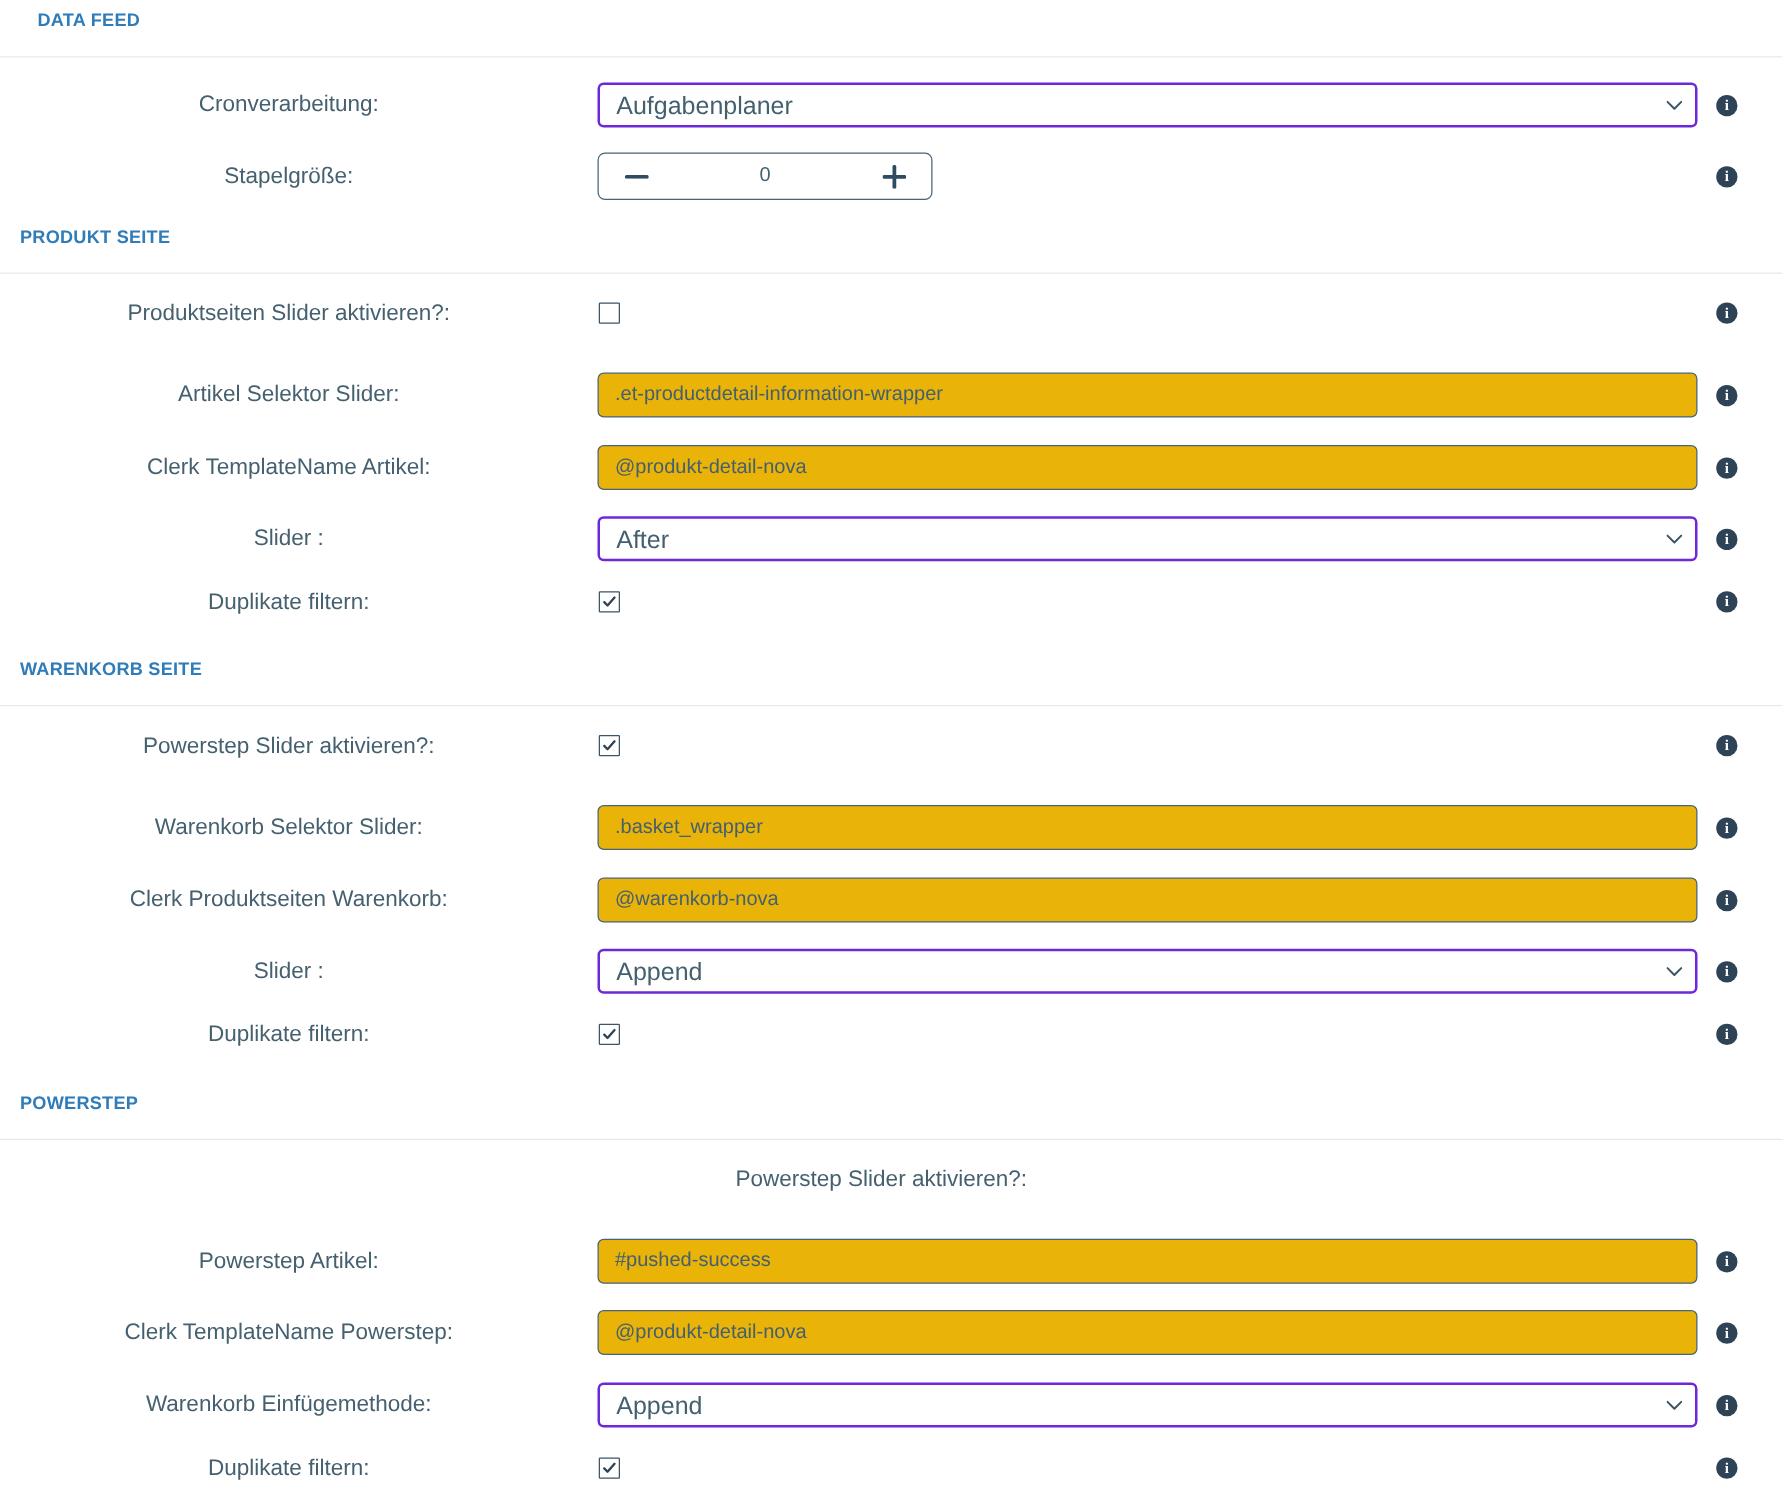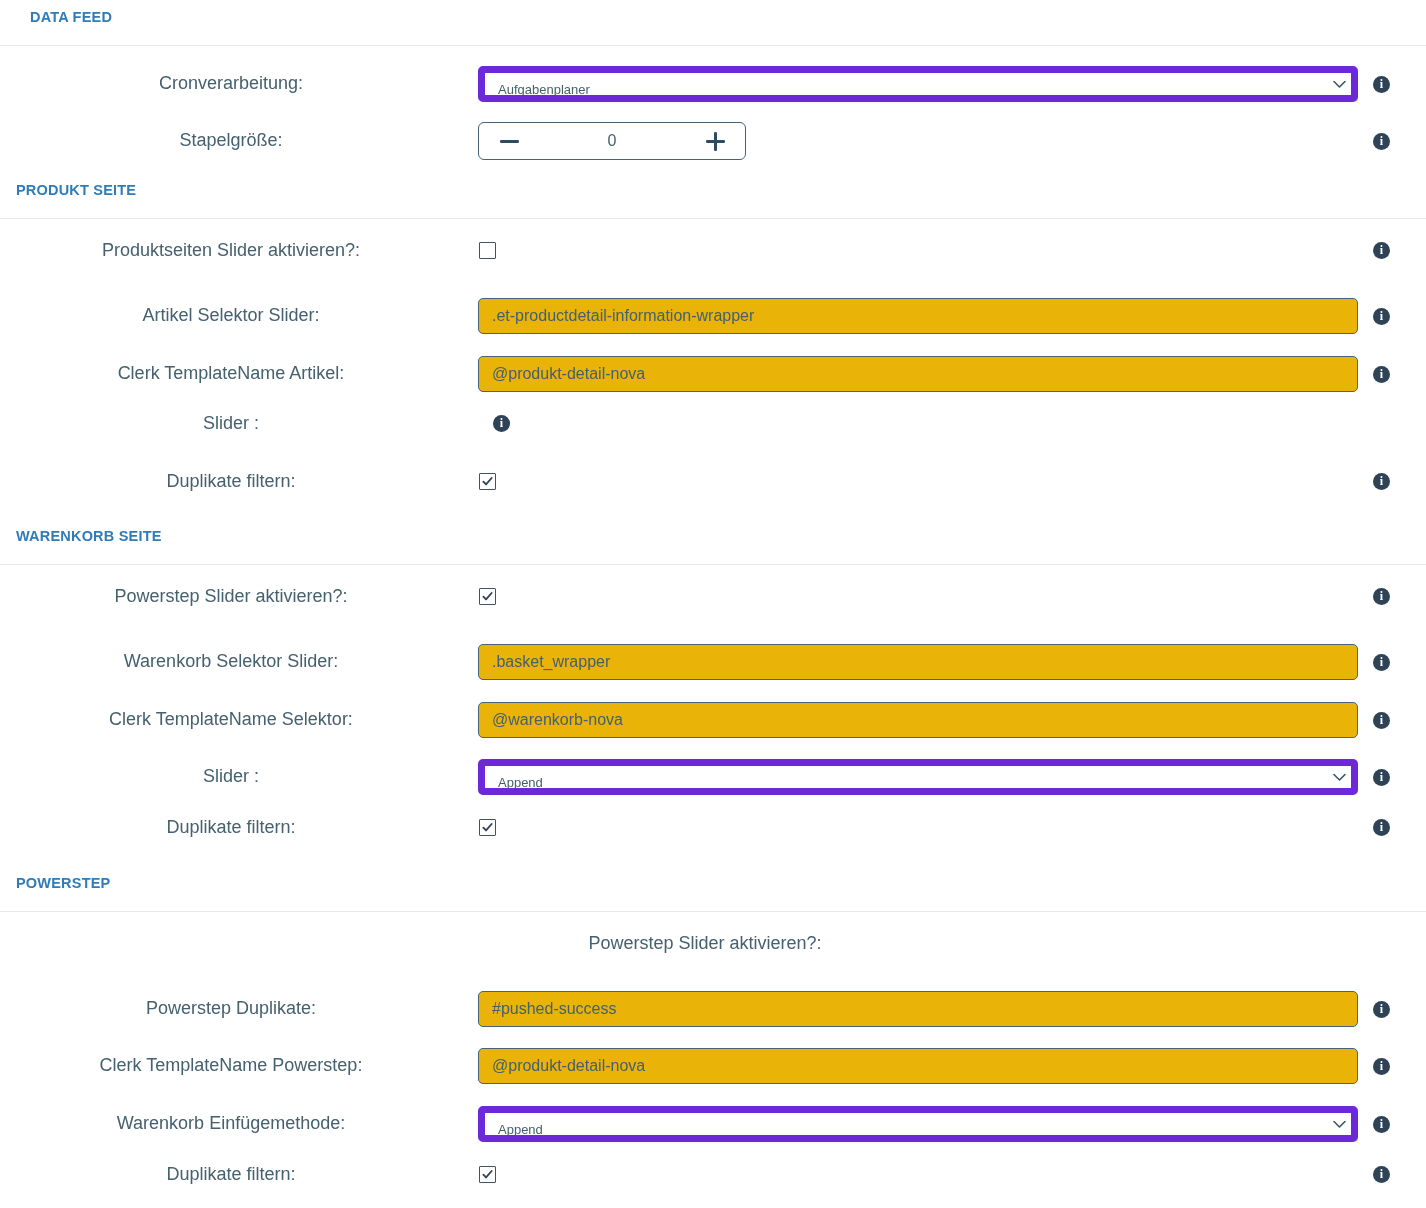--- a/index.html
+++ b/index.html
@@ -99,12 +99,12 @@
     width: 880px;
     height: 36px;
     box-sizing: border-box;
-    border: 7px solid #6d28d9;
+    border: 2px solid #6d28d9;
     border-radius: 5px;
     background: #ffffff;
     color: #44606f;
     font-family: "Liberation Sans", sans-serif;
-    font-size: 13px;
+    font-size: 20px;
     padding: 0 34px 0 13px;
     outline: none;
     -webkit-appearance: none;

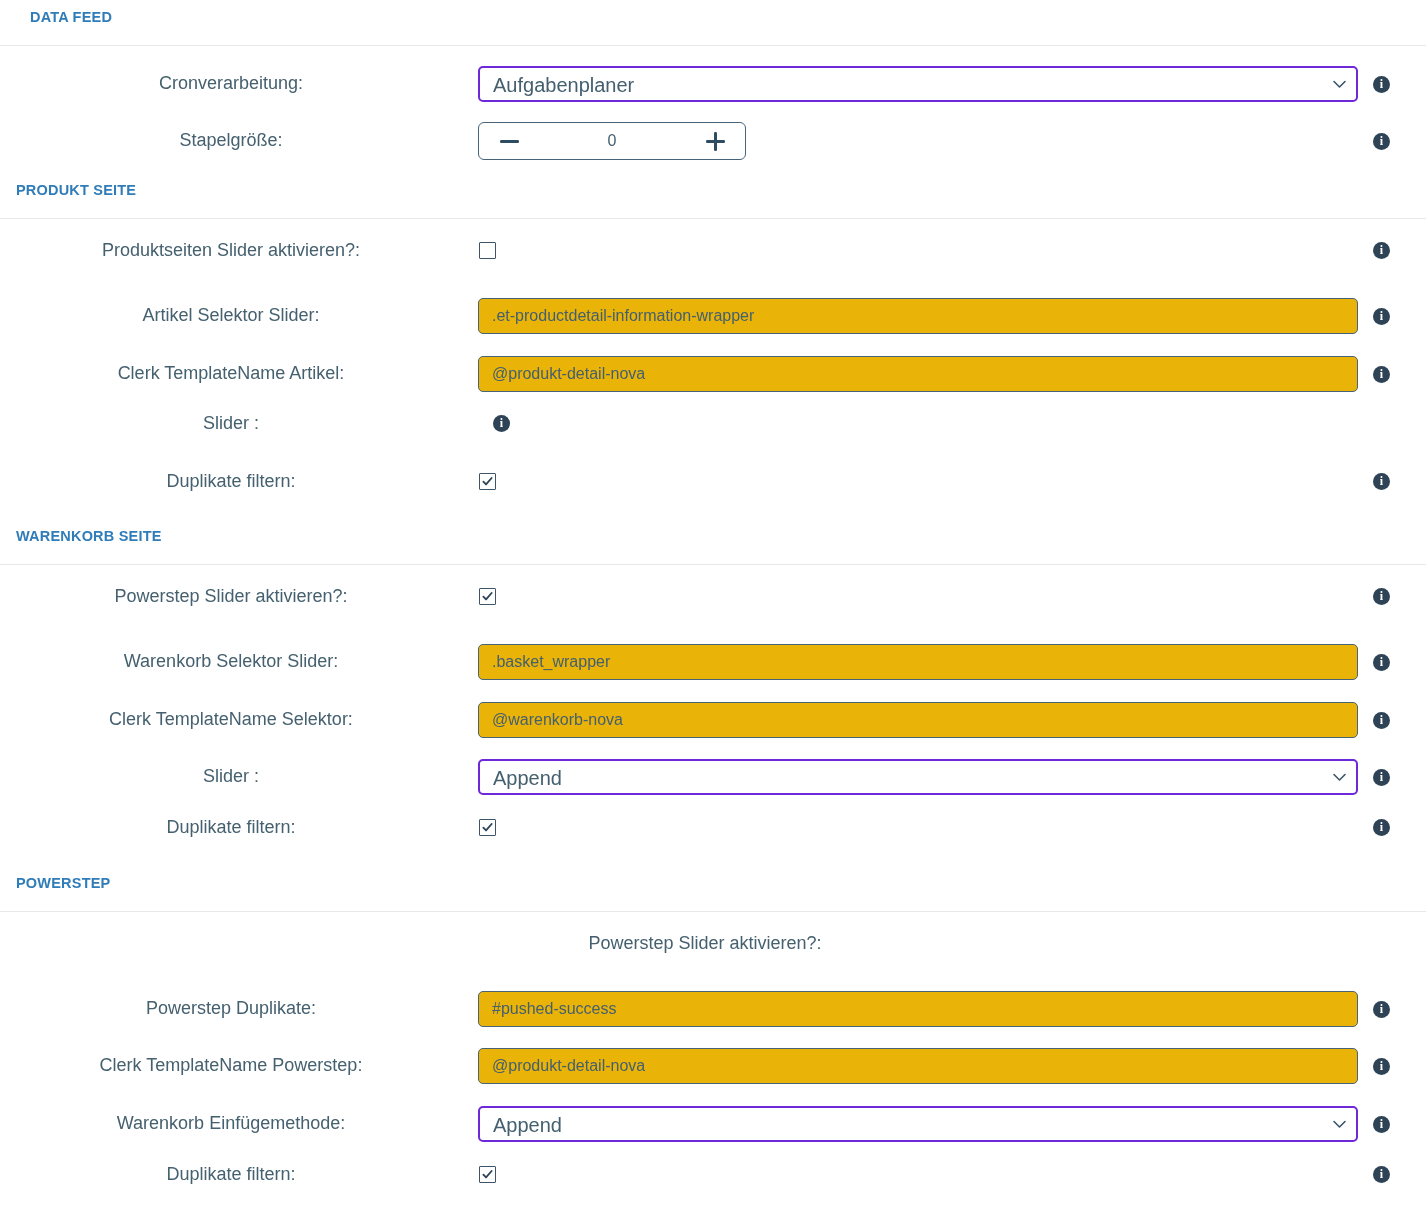--- a/index.html
+++ b/index.html
@@ -276,6 +276,13 @@
     </div>
     <div class="row" style="position:absolute;left:0;top:413px;">
       <div class="label">Slider :</div>
+      <div class="field">
+        <div class="sel-wrap"><select class="sel"><option selected="">After</option><option>Append</option><option>Before</option><option>Prepend</option></select><span class="sel-chevron">
+            <svg width="13" height="9" viewBox="0 0 13 9" fill="none" xmlns="http://www.w3.org/2000/svg">
+              <path d="M1 1.5 L6.5 7 L12 1.5" stroke="#3d5566" stroke-width="1.6" stroke-linecap="round" stroke-linejoin="round"></path>
+            </svg>
+          </span></div>
+      </div>
       <div class="info-cell">
         <span class="info-icon" title="info">
           <span>i</span>

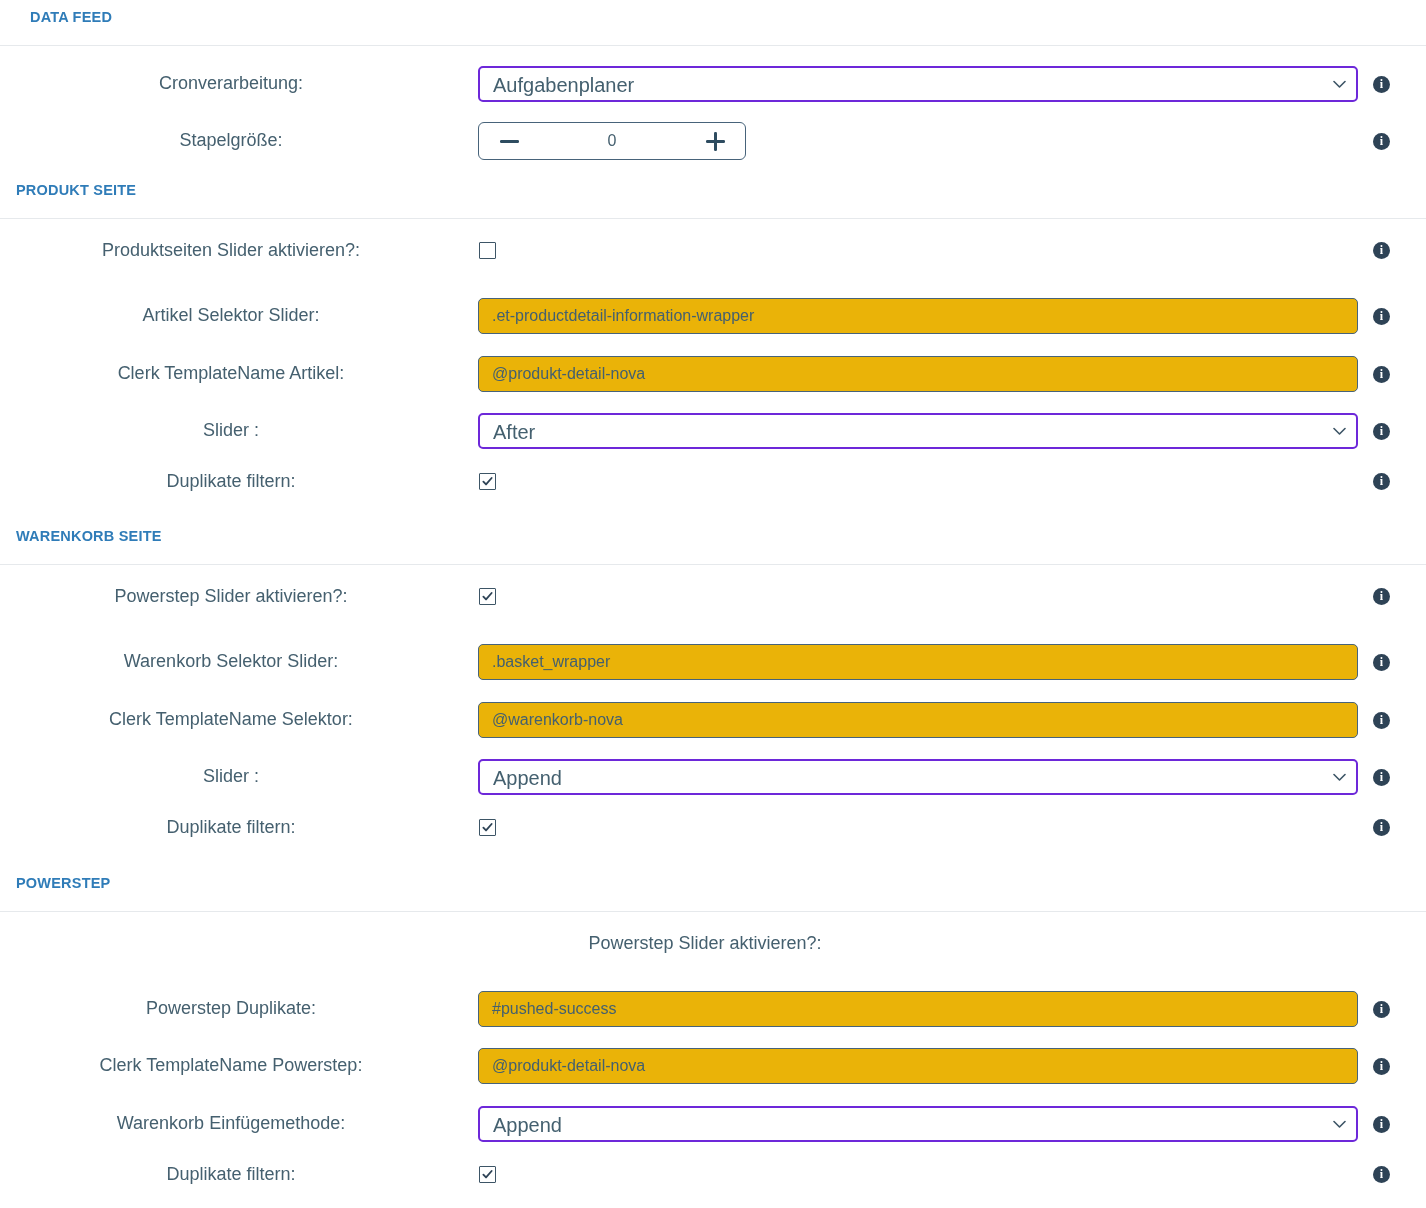--- a/index.html
+++ b/index.html
@@ -337,7 +337,7 @@
       </div>
     </div>
     <div class="row" style="position:absolute;left:0;top:702px;">
-      <div class="label">Clerk TemplateName Selektor:</div>
+      <div class="label">Clerk Produktseiten Warenkorb:</div>
       <div class="field">
         <input class="txt" type="text" value="@warenkorb-nova" placeholder="" style="">
       </div>

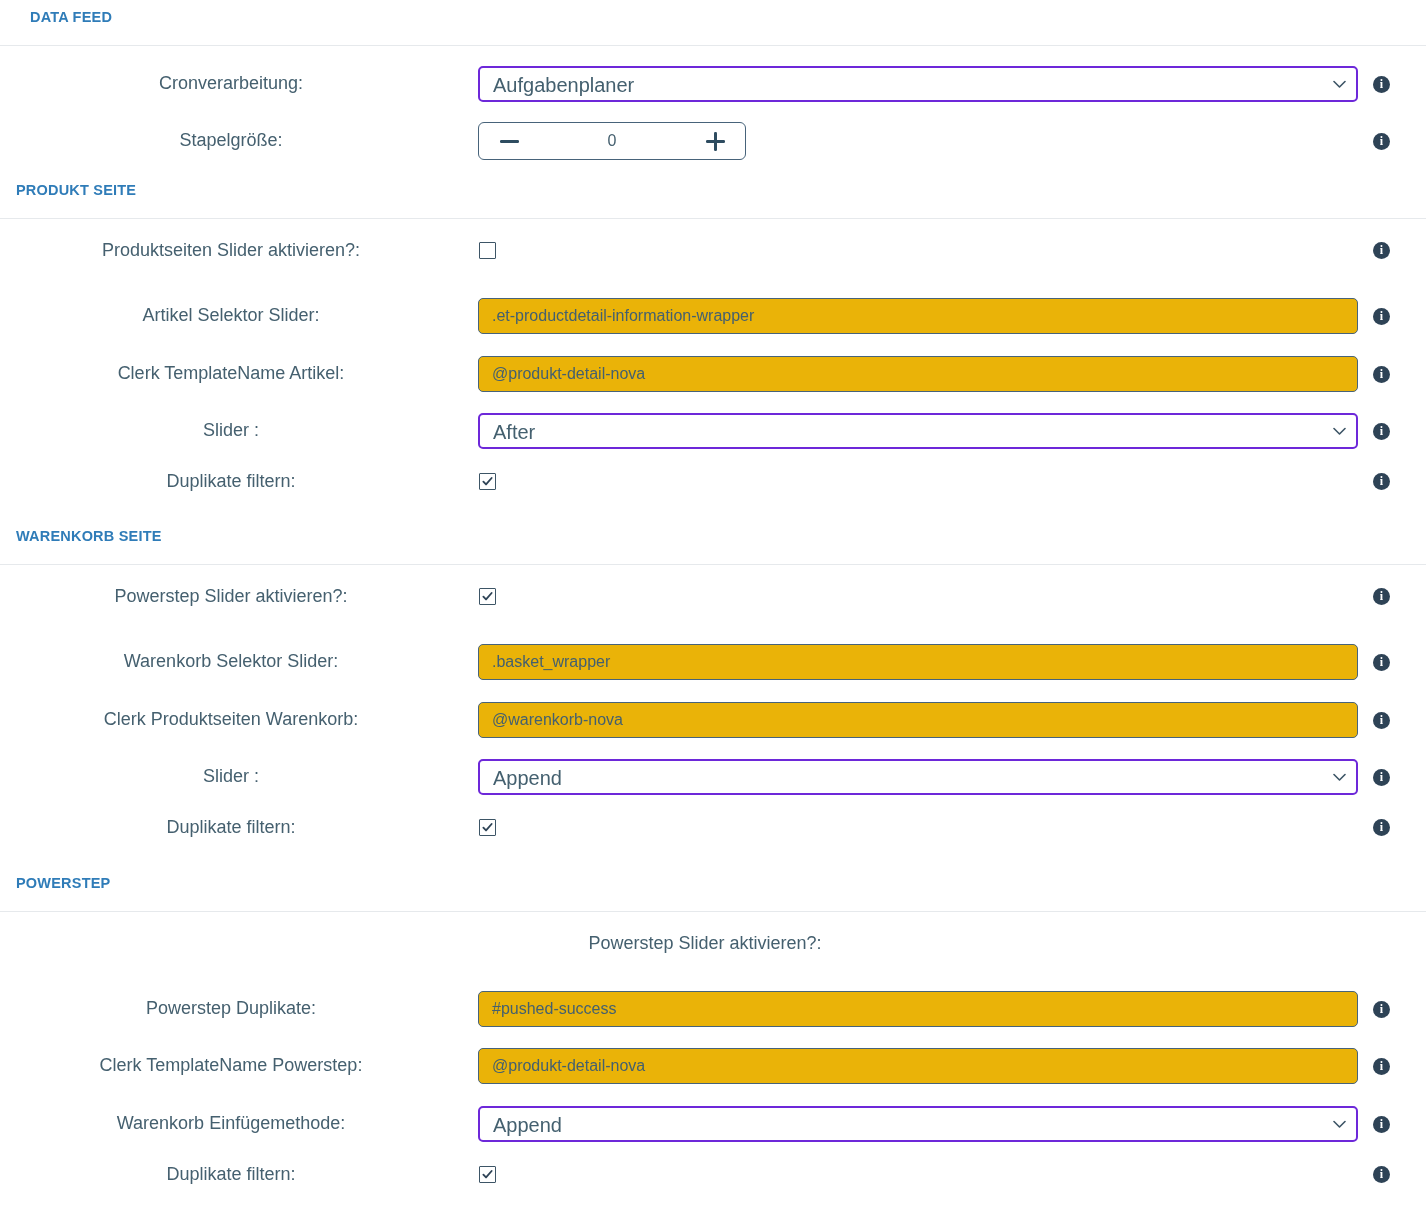--- a/index.html
+++ b/index.html
@@ -399,7 +399,7 @@
       </div>
     </div>
     <div class="row" style="position:absolute;left:0;top:991px;">
-      <div class="label">Powerstep Duplikate:</div>
+      <div class="label">Powerstep Artikel:</div>
       <div class="field">
         <input class="txt" type="text" value="#pushed-success" placeholder="" style="">
       </div>

